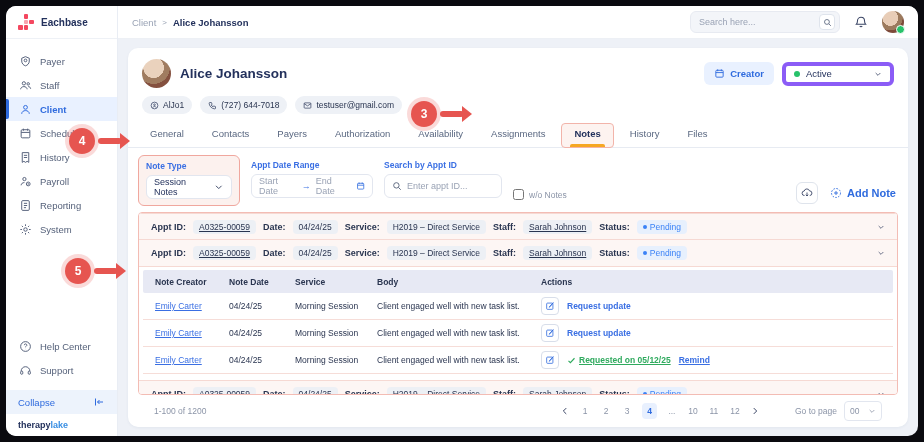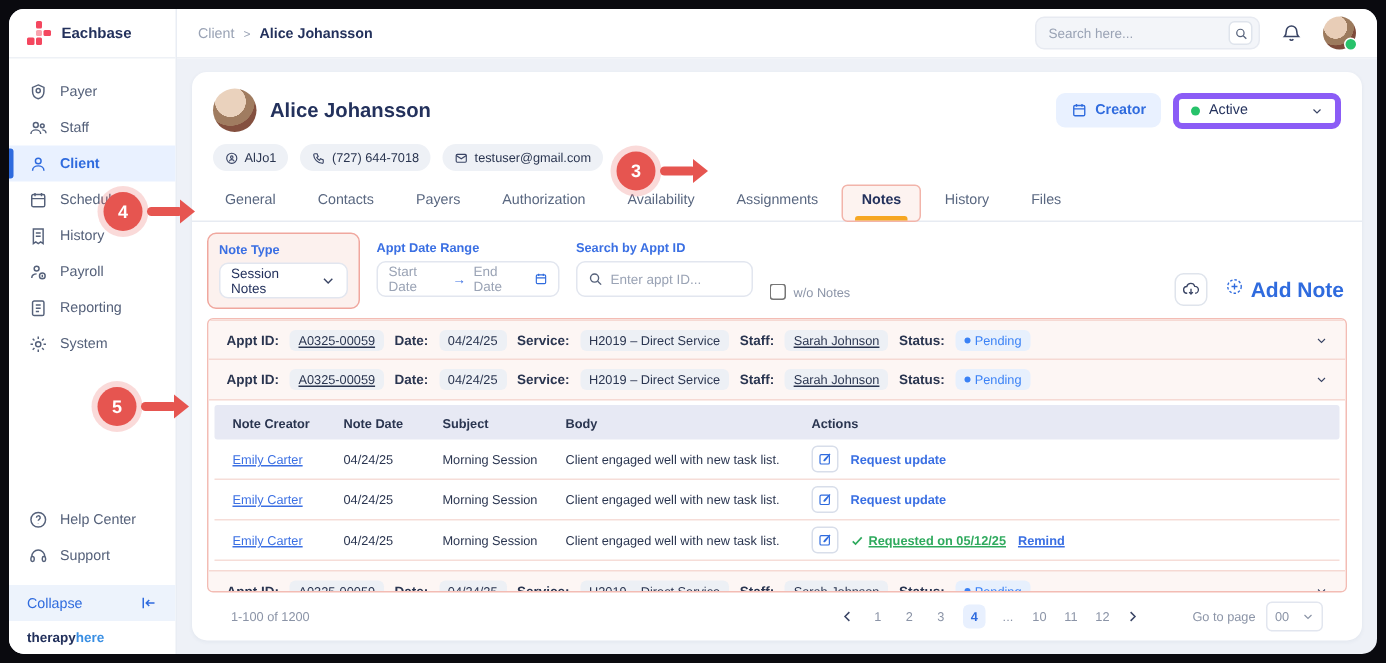--- a/index.html
+++ b/index.html
@@ -81,7 +81,7 @@
   .filters-right { margin-left:auto; display:flex; align-items:center; gap:12px; align-self:flex-end; padding-bottom:2px; }
   .dl-btn { width:22px; height:22px; border:1px solid #dfe4ec; border-radius:6px; background:#fff; display:flex; align-items:center; justify-content:center; cursor:pointer; }
   .dl-btn svg { width:12px; height:12px; }
-  .add-note { display:flex; align-items:flex-start; gap:5px; color:#2f6bde; font-size:14px; font-weight:bold; cursor:pointer; }
+  .add-note { display:flex; align-items:flex-start; gap:5px; color:#2f6bde; font-size:11px; font-weight:bold; cursor:pointer; }
   .add-note svg { width:12px; height:12px; }
 
   

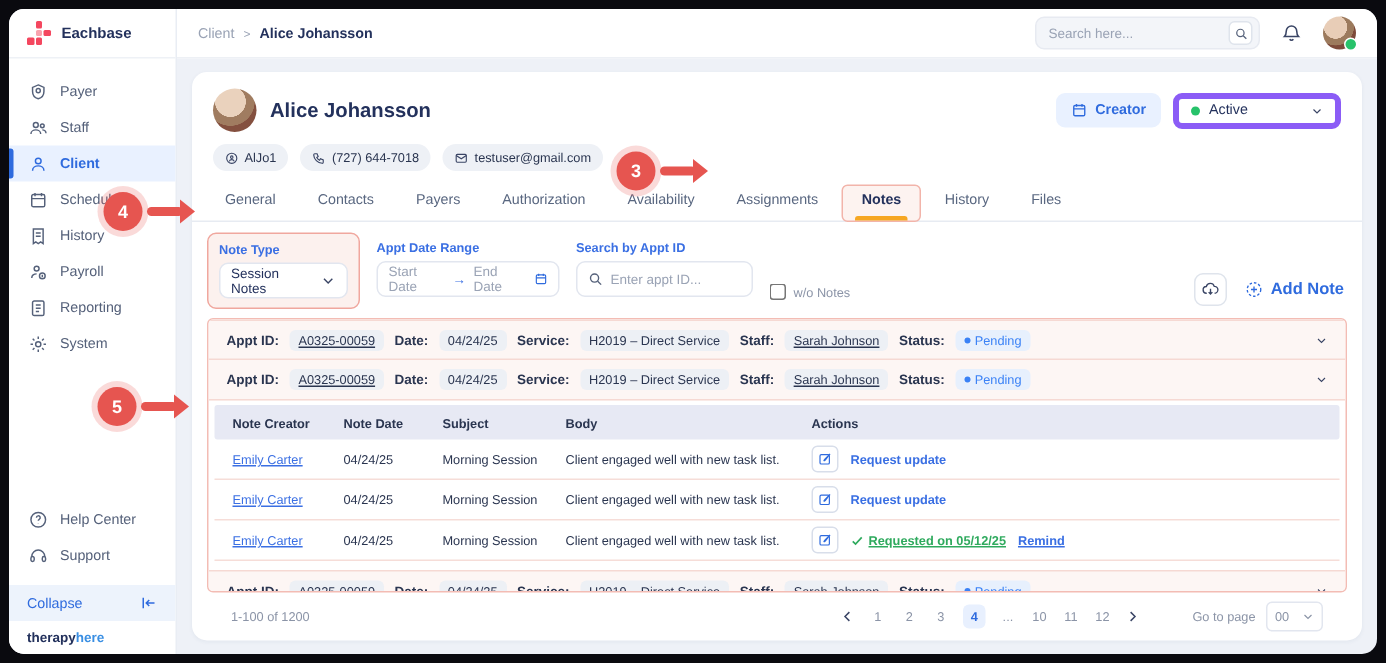--- a/index.html
+++ b/index.html
@@ -426,7 +426,7 @@
           <div class="ntable-head">
             <span>Note Creator</span>
             <span>Note Date</span>
-            <span>Subject</span>
+            <span>Service</span>
             <span>Body</span>
             <span>Actions</span>
           </div>

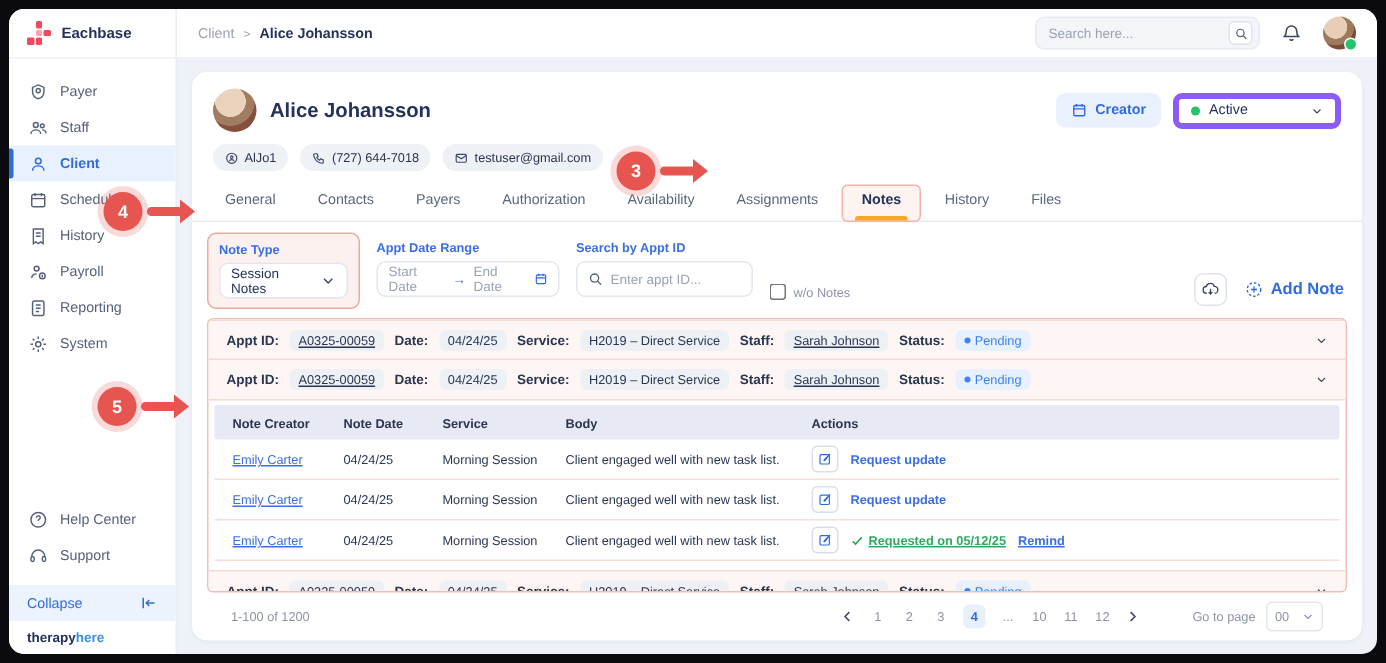--- a/index.html
+++ b/index.html
@@ -235,7 +235,7 @@
       </div>
       <div class="tl-logo">
         <span class="tl-a">therapy</span>
-          <span class="tl-b">here</span>
+          <span class="tl-b">lake</span>
       </div>
     </div>
   </aside>

